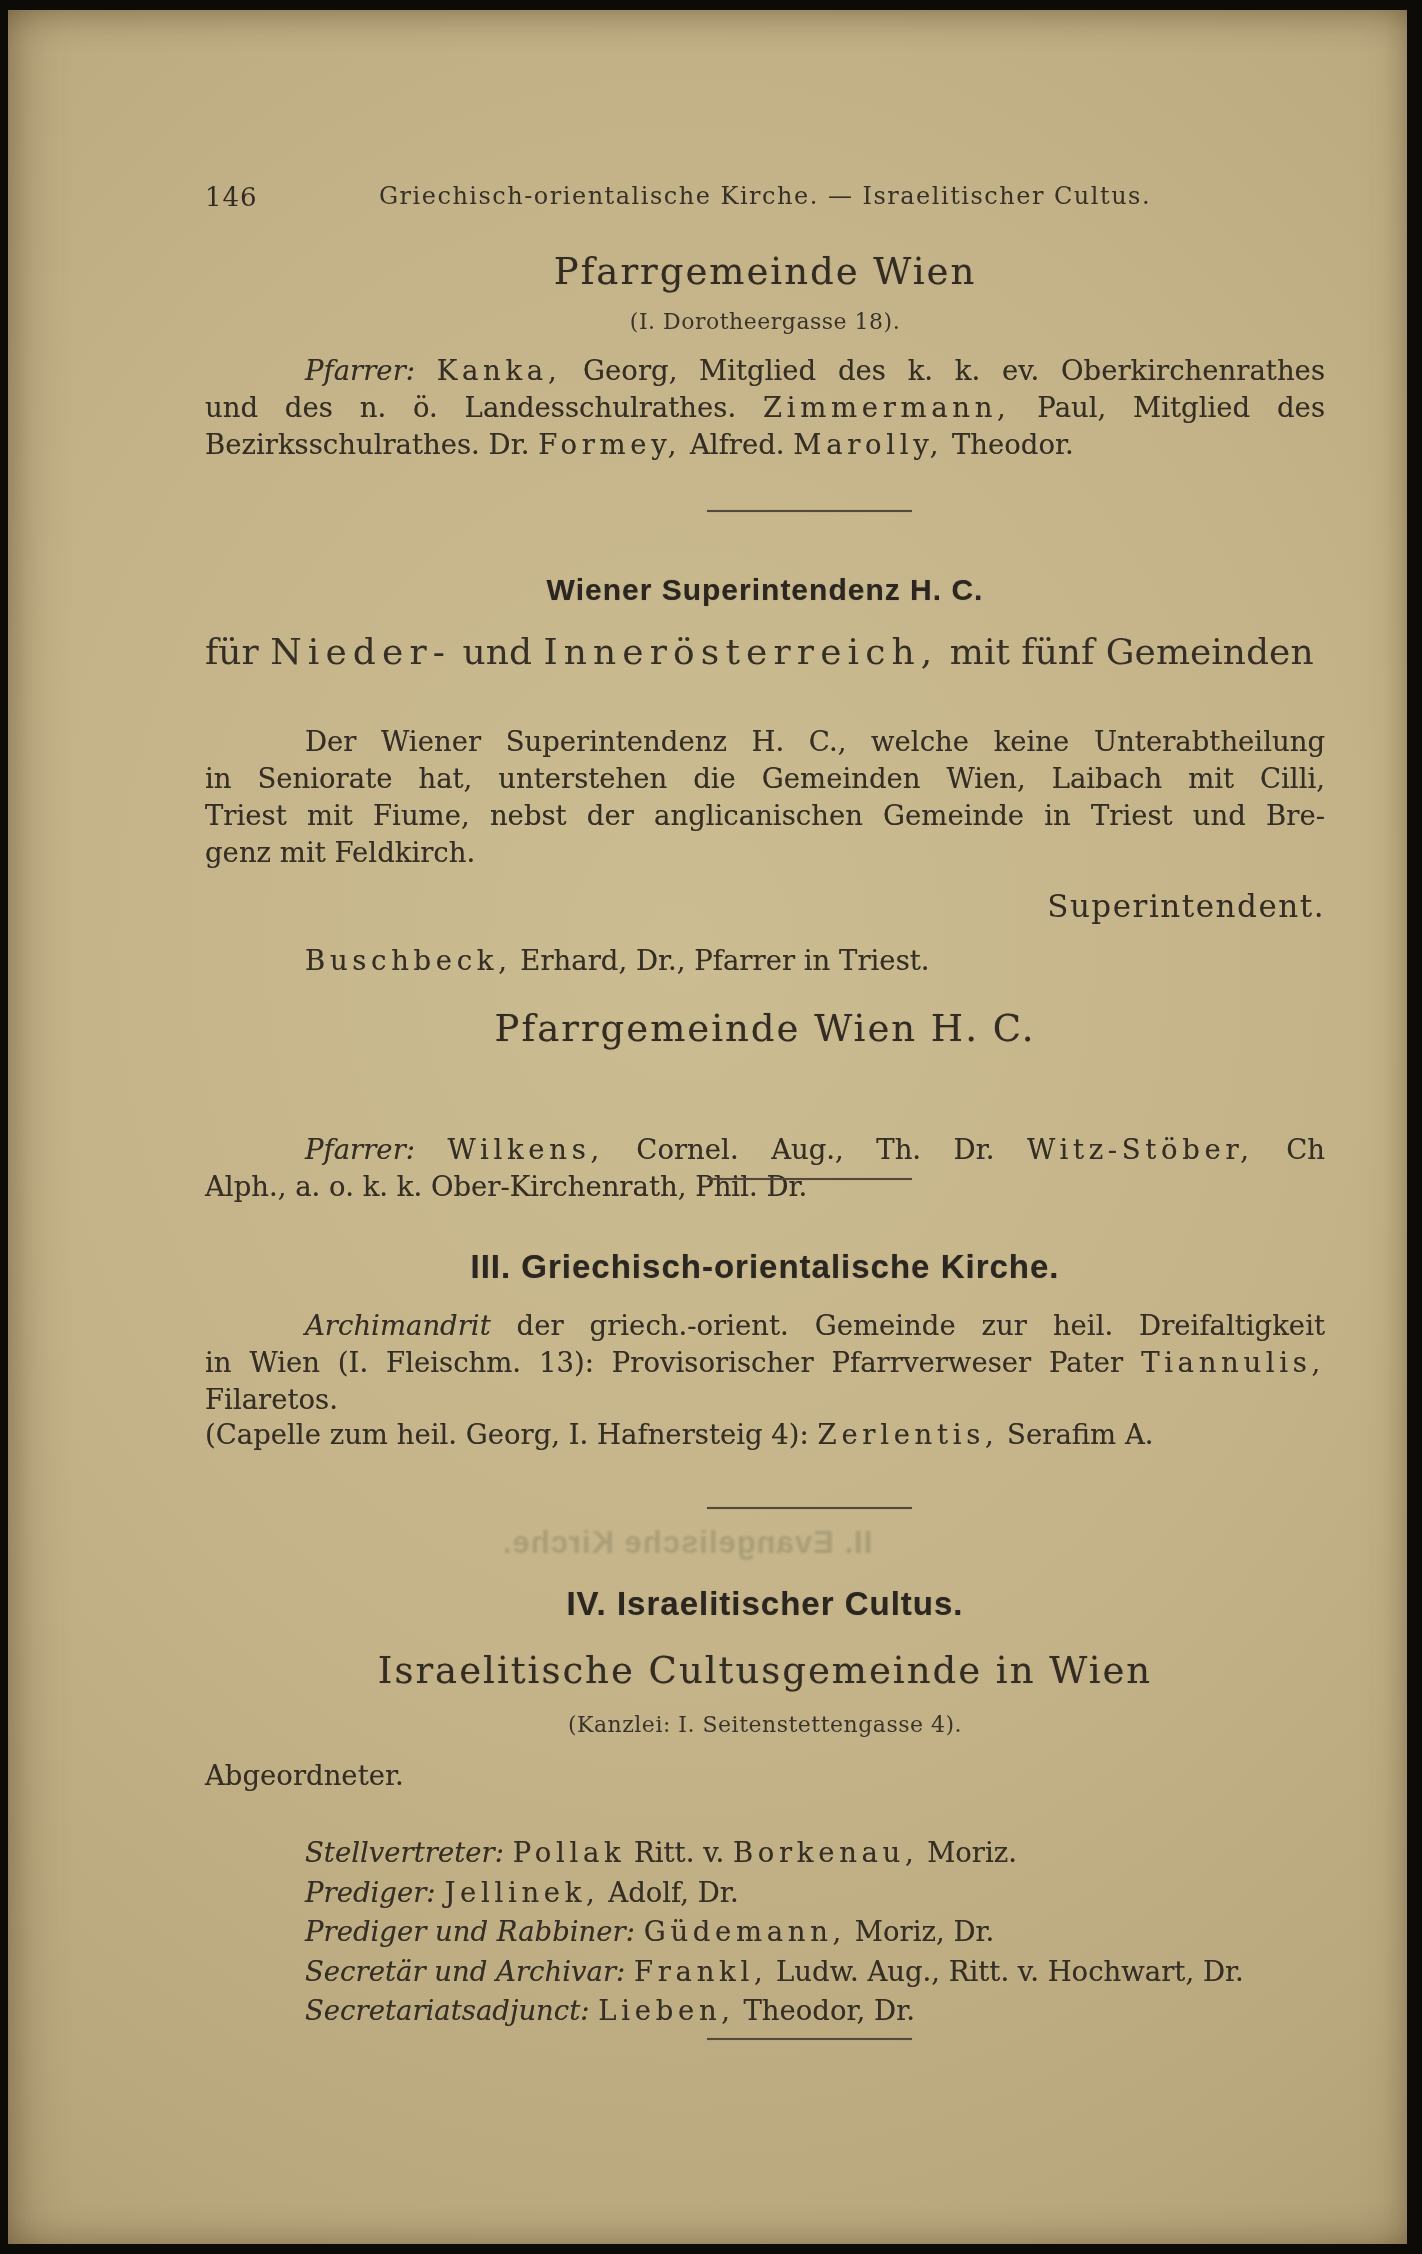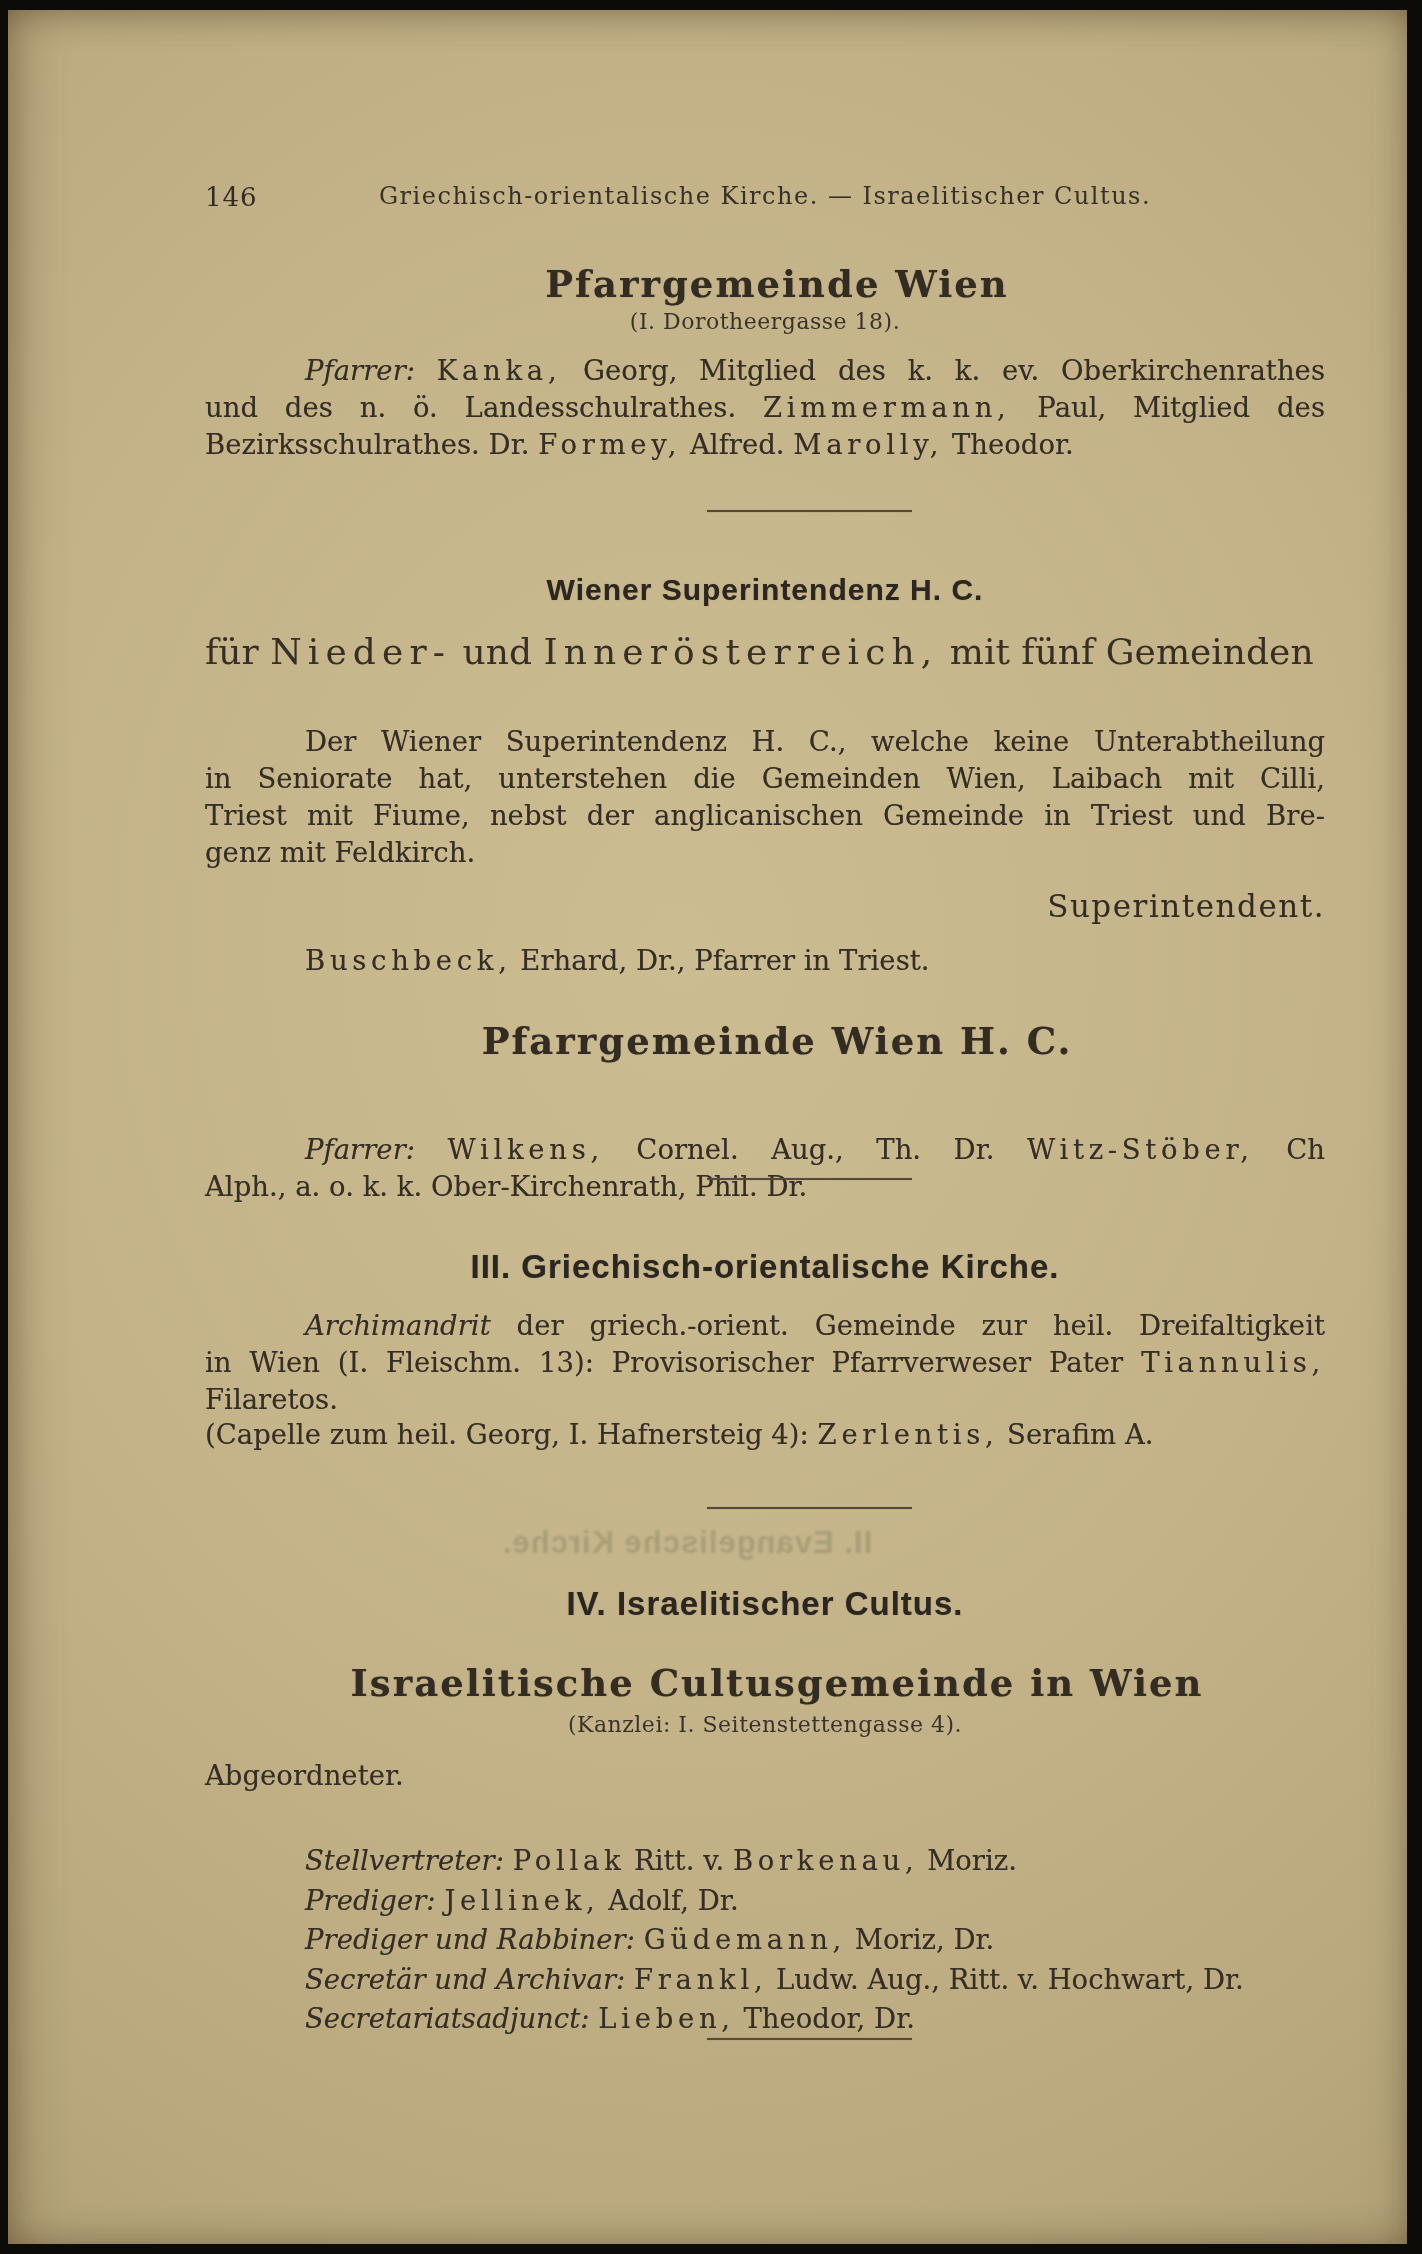--- a/index.html
+++ b/index.html
@@ -27,7 +27,7 @@
     display:block;text-align:center;font-size:24px;letter-spacing:1.5px;color:#373026;
   }
   .t-serif-lg{
-    margin:12px;text-align:center;font-weight:bold;font-size:37px;
+    margin:0;text-align:center;font-weight:normal;font-size:37px;
     letter-spacing:2px;color:#332c22;text-shadow:0 0 1px rgba(51,44,34,.35);
   }
   .t-serif-md{

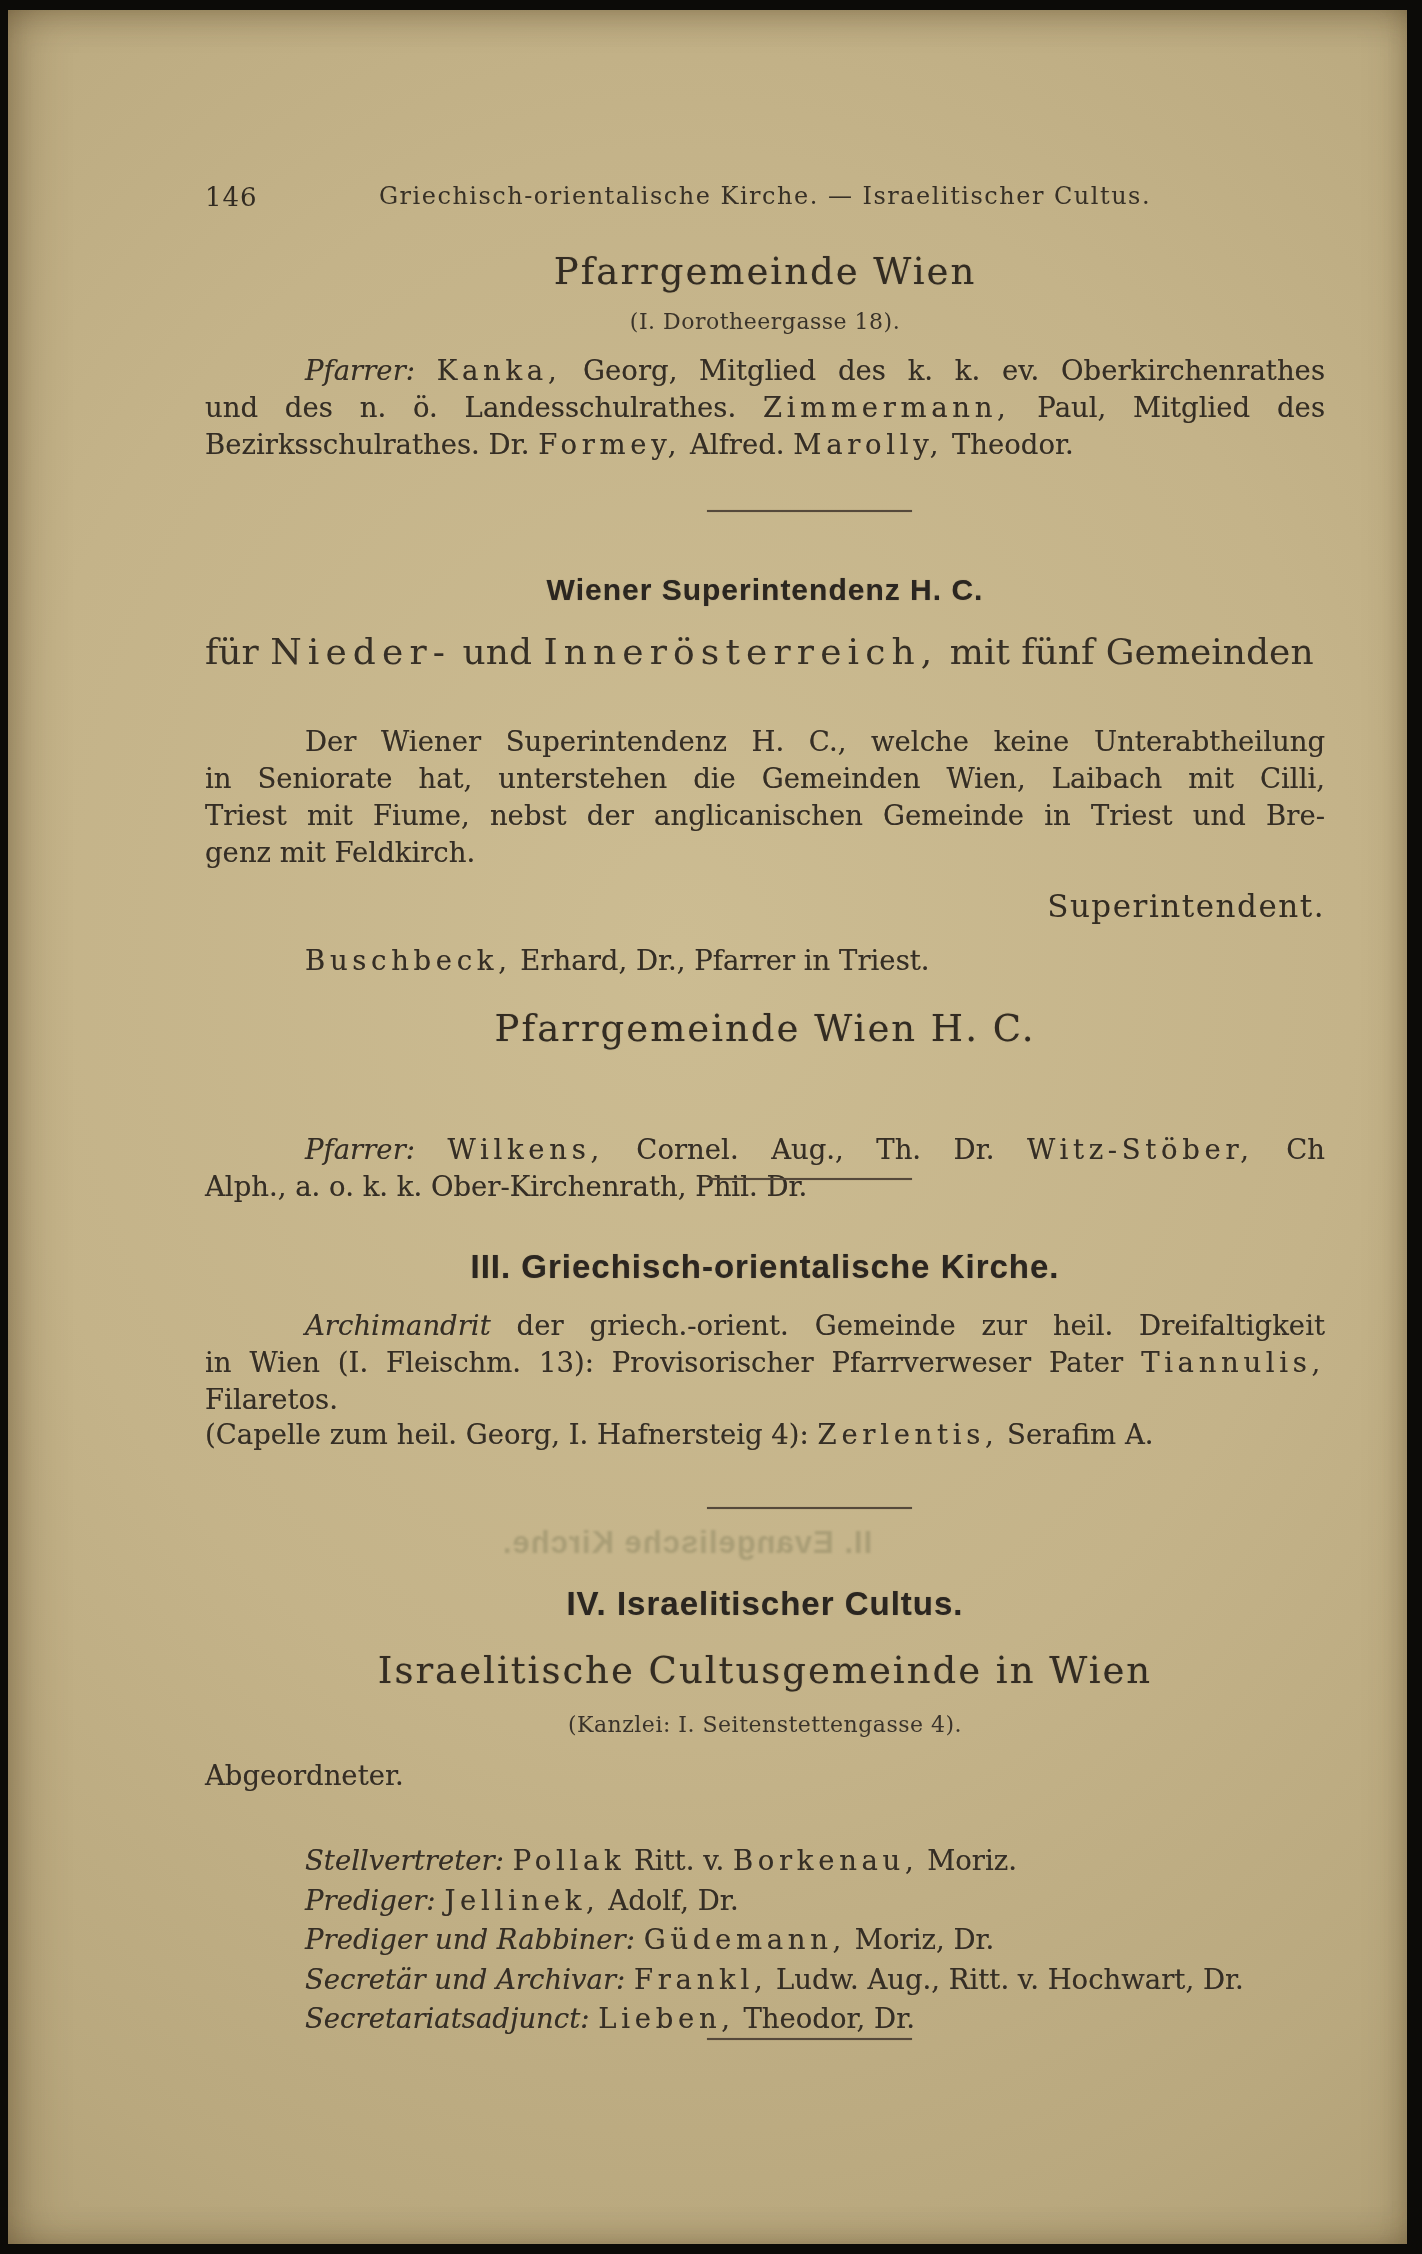--- a/index.html
+++ b/index.html
@@ -133,7 +133,7 @@
       <div class="line"><span class="n">Abgeordneter.</span></div>
     </div>
 
-    <div class="blk officials" style="top:1823px;margin-top:8px;">
+    <div class="blk officials" style="top:1823px;">
       <div class="line indent"><span class="it">Stellvertreter:</span><span class="n"> </span><span class="sp">Pollak</span><span class="n"> Ritt. v. </span><span class="sp">Borkenau,</span><span class="n"> Moriz.</span></div>
       <div class="line indent"><span class="it">Prediger:</span><span class="n"> </span><span class="sp">Jellinek,</span><span class="n"> Adolf, Dr.</span></div>
       <div class="line indent"><span class="it">Prediger und Rabbiner:</span><span class="n"> </span><span class="sp">Güdemann,</span><span class="n"> Moriz, Dr.</span></div>

